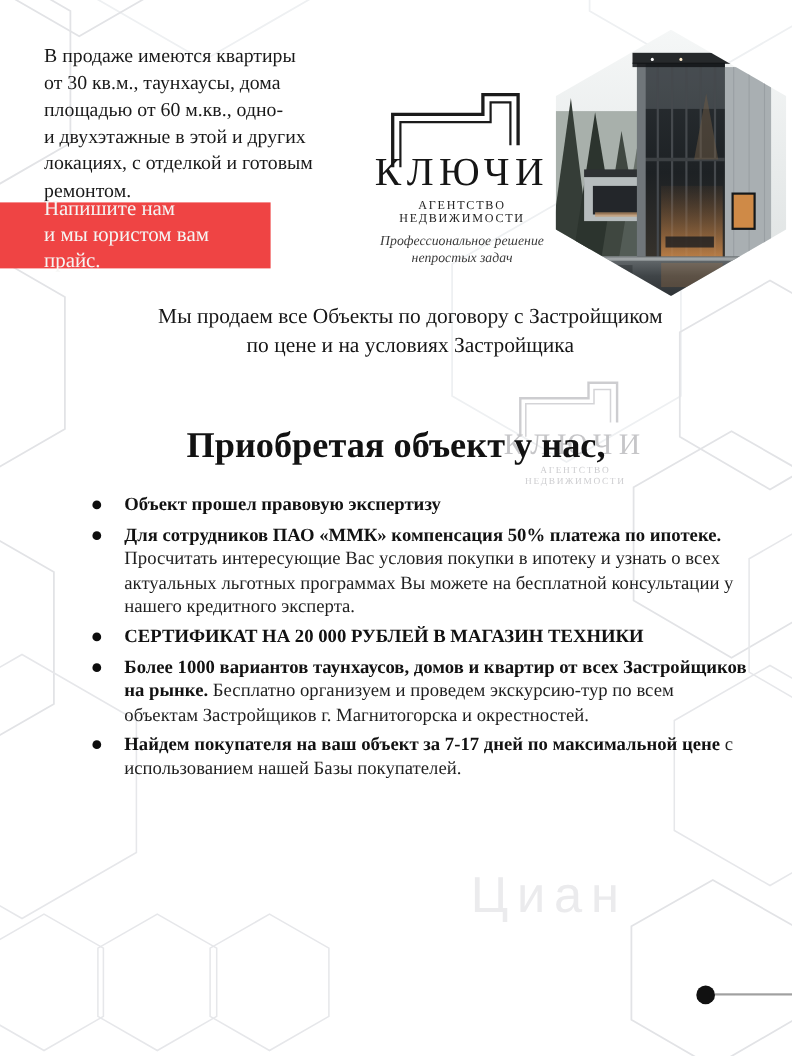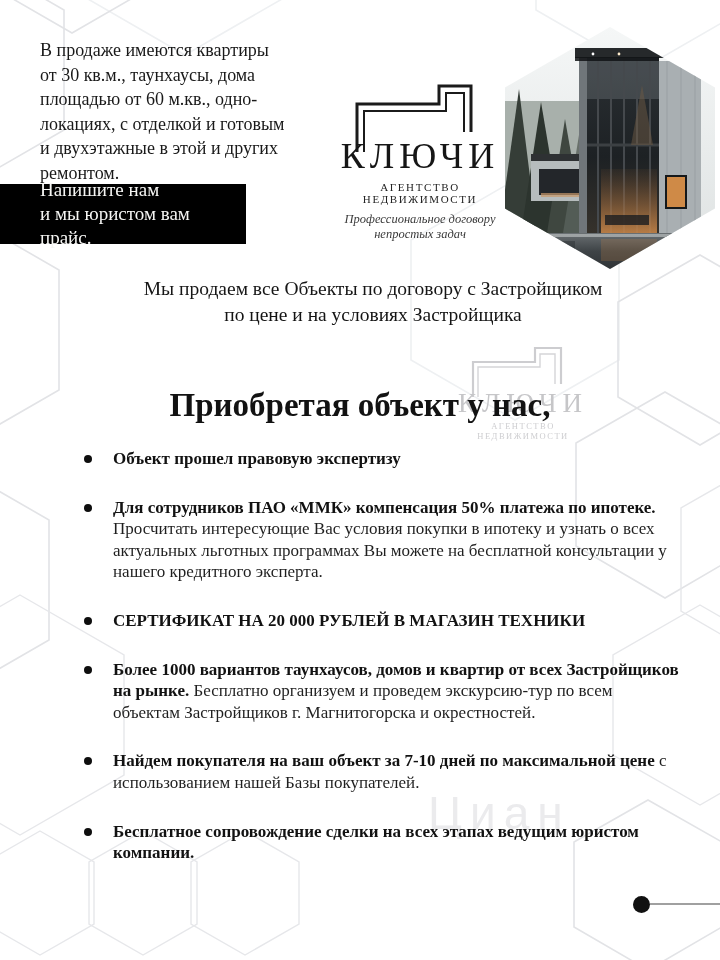--- a/index.html
+++ b/index.html
@@ -88,8 +88,8 @@
     <div>В продаже имеются квартиры</div>
     <div>от 30 кв.м., таунхаусы, дома</div>
     <div>площадью от 60 м.кв., одно-</div>
+    <div>и двухэтажные в этой и других</div>
     <div>локациях, с отделкой и готовым</div>
-    <div>и двухэтажные в этой и других</div>
     <div>ремонтом.</div>
   </div>
 

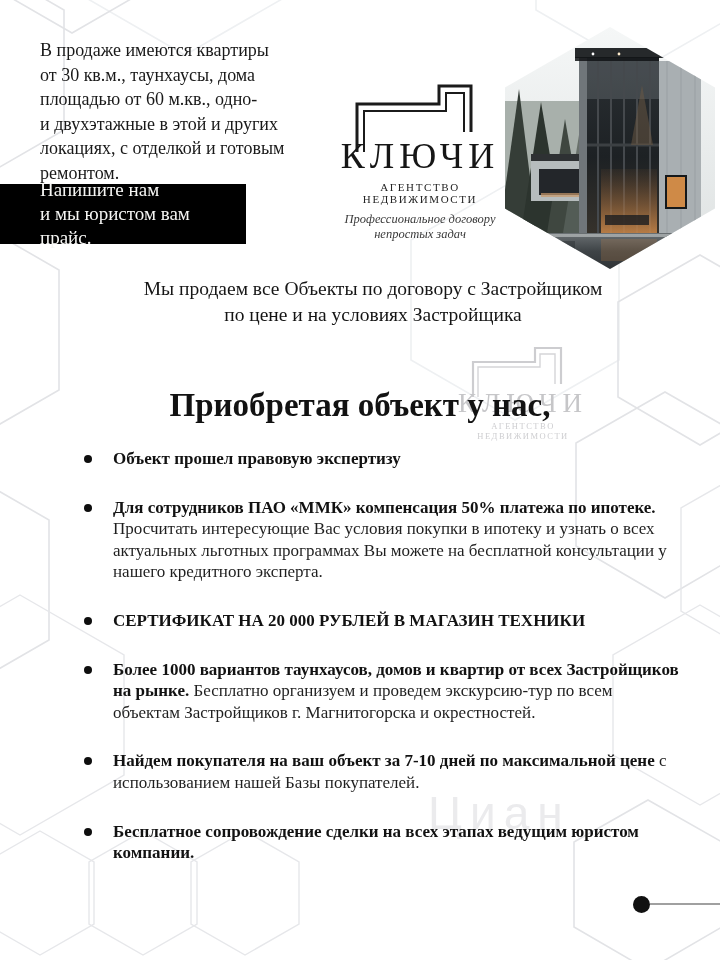--- a/index.html
+++ b/index.html
@@ -13,7 +13,7 @@
   
   .intro-par{position:absolute;left:40px;top:38px;z-index:2;font-size:18px;line-height:24.6px;color:#191919;}
   
-  .cta-box{position:absolute;left:0;top:184px;width:246px;height:60px;background:#000000;z-index:2;
+  .cta-box{position:absolute;left:0;top:184px;width:246px;height:60px;background:#ef4444;z-index:2;
            display:flex;flex-direction:column;justify-content:center;padding-left:40px;box-sizing:border-box;}
   .cta-box div{color:#f5f5f3;font-size:19px;line-height:24px;}
   

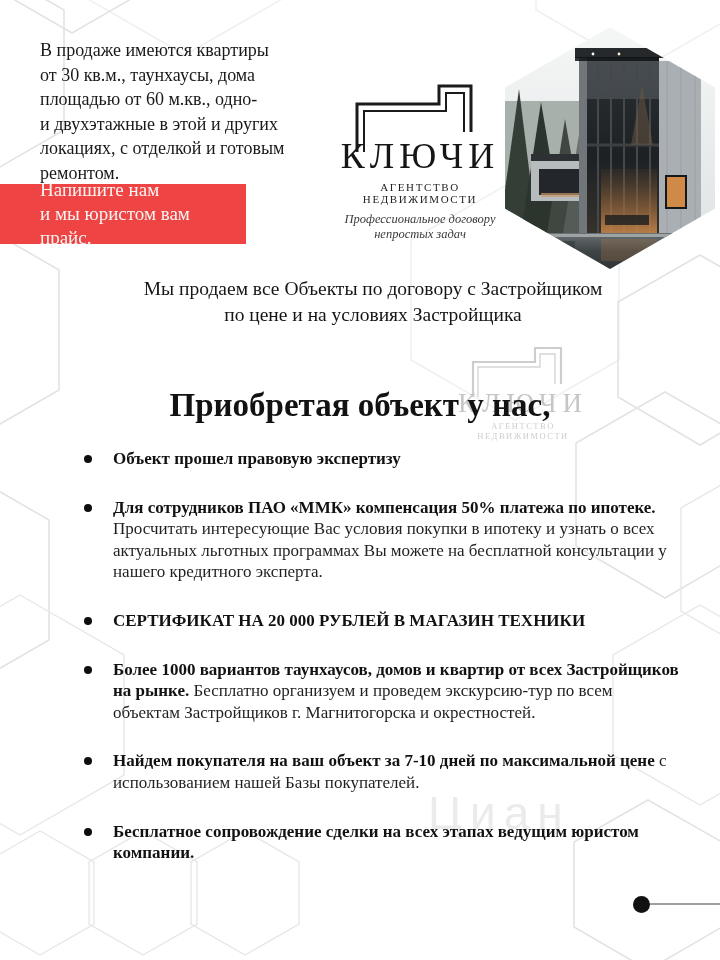--- a/index.html
+++ b/index.html
@@ -106,7 +106,7 @@
     <div class="logo-name">КЛЮЧИ</div>
     <div class="logo-sub">АГЕНТСТВО НЕДВИЖИМОСТИ</div>
     <div class="logo-script">
-      <div>Профессиональное договору</div>
+      <div>Профессиональное решение</div>
       <div>непростых задач</div>
     </div>
   </div>

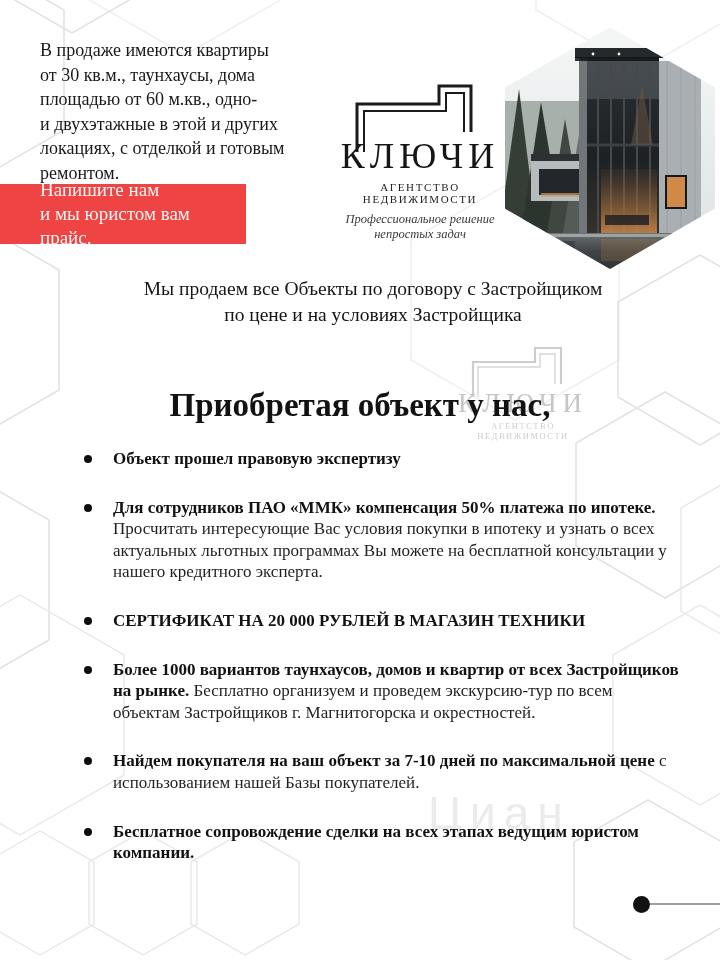--- a/index.html
+++ b/index.html
@@ -39,7 +39,7 @@
   .wm-cian{position:absolute;left:428px;top:786px;z-index:1;font-family:"Liberation Sans",sans-serif;
            font-weight:400;font-size:46px;letter-spacing:8px;color:#ebebed;}
   
-  .benefits{position:absolute;left:84px;top:448px;width:600px;z-index:2;display:flex;flex-direction:column;gap:27px;}
+  .benefits{position:absolute;left:84px;top:448px;width:600px;z-index:2;display:flex;flex-direction:column;gap:6px;}
   .b-item{display:flex;}
   .b-dot{flex:0 0 8px;width:8px;height:8px;border-radius:50%;background:#0e0e0e;margin:7px 21px 0 0;}
   .b-text{width:570px;font-size:17px;line-height:21.6px;color:#1f1f1f;}

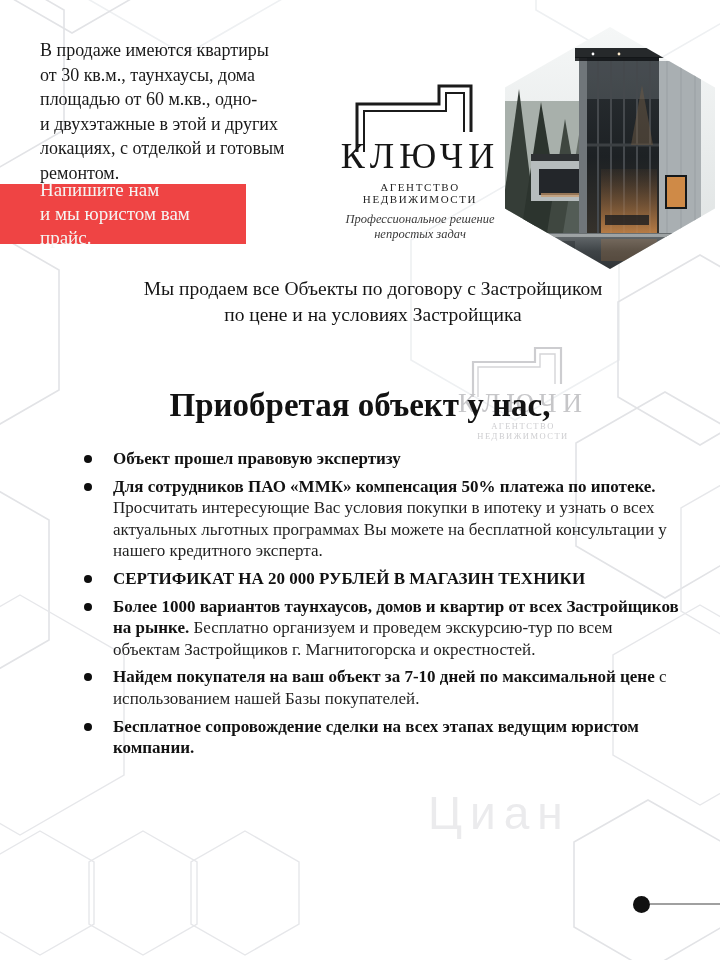--- a/index.html
+++ b/index.html
@@ -199,7 +199,7 @@
 
     <div class="b-item">
       <span class="b-dot"></span>
-      <div class="b-text"><b>Найдем покупателя на ваш объект за 7-10 дней по максимальной цене</b><span> с использованием нашей Базы покупателей.</span></div>
+      <div class="b-text"><b>Найдем покупателя на ваш объект за 7-17 дней по максимальной цене</b><span> с использованием нашей Базы покупателей.</span></div>
     </div>
 
     <div class="b-item">

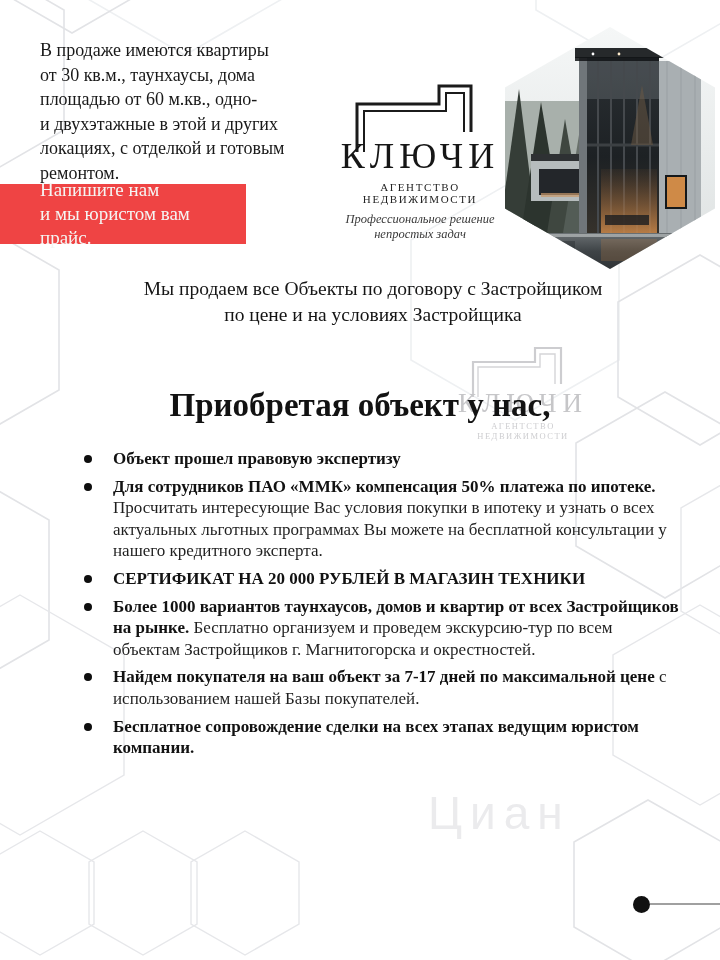--- a/index.html
+++ b/index.html
@@ -202,10 +202,6 @@
       <div class="b-text"><b>Найдем покупателя на ваш объект за 7-17 дней по максимальной цене</b><span> с использованием нашей Базы покупателей.</span></div>
     </div>
 
-    <div class="b-item">
-      <span class="b-dot"></span>
-      <div class="b-text"><b>Бесплатное сопровождение сделки на всех этапах ведущим юристом компании.</b><span></span></div>
-    </div>
 
 
   </div>

